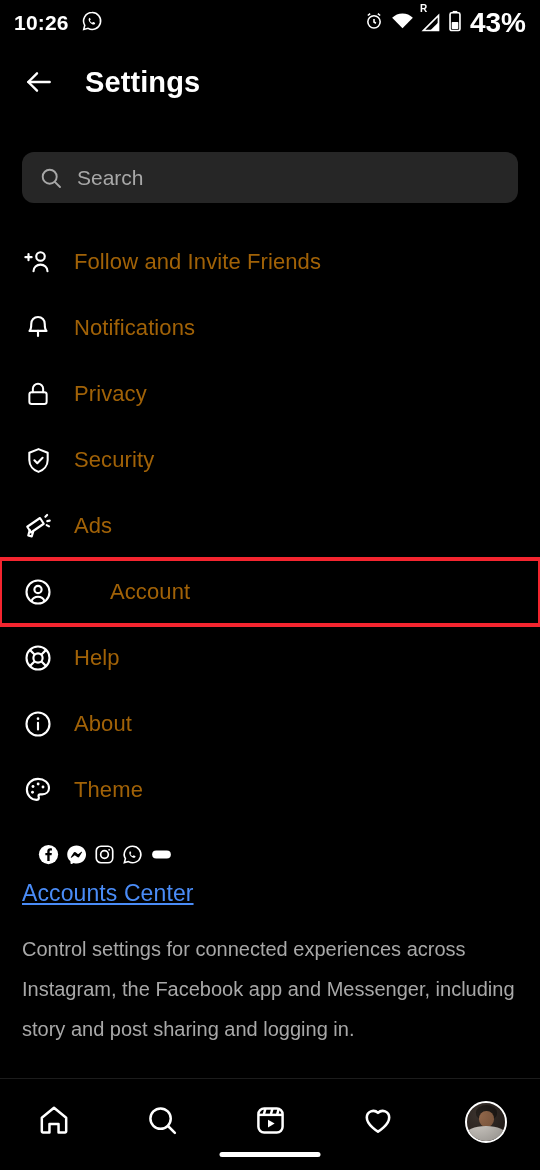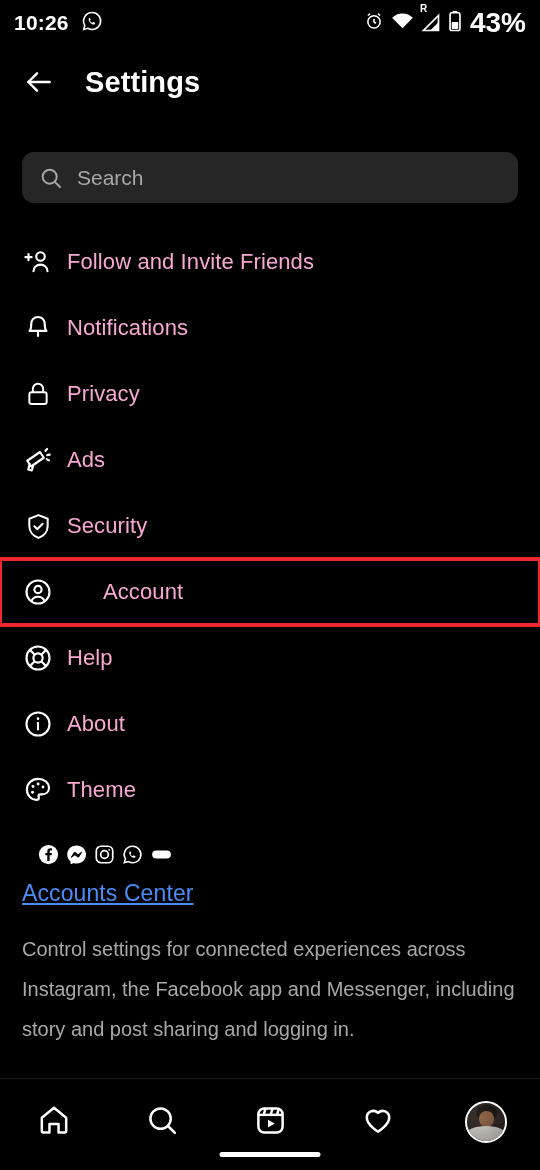--- a/index.html
+++ b/index.html
@@ -144,9 +144,9 @@
     flex: 0 0 32px;
   }
   .menu-label {
-    margin-left: 13px;
+    margin-left: 20px;
     font-size: 22px;
-    color: #f9a8d4;
+    color: #a16207;
     letter-spacing: 0.1px;
   }
   .menu-row.highlighted {

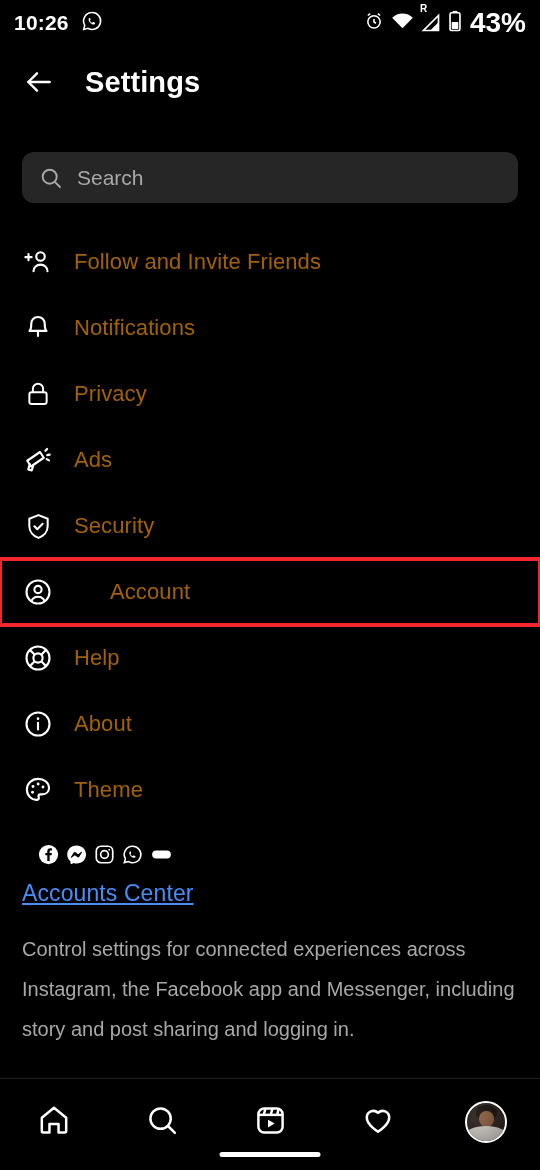--- a/index.html
+++ b/index.html
@@ -370,6 +370,16 @@
 
   <div class="menu-row">
     <span class="menu-icon">
+      <svg width="29" height="29" viewBox="0 0 24 24" fill="none" stroke="#ffffff" stroke-width="1.7" stroke-linecap="round" stroke-linejoin="round">
+        <path d="M12 2.6 4.4 5.6v6c0 4.6 3.2 8.3 7.6 9.8 4.4-1.5 7.6-5.2 7.6-9.8v-6z"></path>
+        <path d="M8.6 11.8 11 14.2l4.4-4.4"></path>
+      </svg>
+    </span>
+    <span class="menu-label">Security</span>
+  </div>
+
+  <div class="menu-row">
+    <span class="menu-icon">
       <svg width="30" height="30" viewBox="0 0 24 24" fill="none" stroke="#ffffff" stroke-width="1.7" stroke-linecap="round" stroke-linejoin="round">
         <path d="M3.4 12.6 13.6 5.6l3 4.6-10.2 7z"></path>
         <path d="M5.4 15.2 4.2 19.6l2.8.7 1.1-3.6"></path>
@@ -377,16 +387,6 @@
       </svg>
     </span>
     <span class="menu-label">Ads</span>
-  </div>
-
-  <div class="menu-row">
-    <span class="menu-icon">
-      <svg width="29" height="29" viewBox="0 0 24 24" fill="none" stroke="#ffffff" stroke-width="1.7" stroke-linecap="round" stroke-linejoin="round">
-        <path d="M12 2.6 4.4 5.6v6c0 4.6 3.2 8.3 7.6 9.8 4.4-1.5 7.6-5.2 7.6-9.8v-6z"></path>
-        <path d="M8.6 11.8 11 14.2l4.4-4.4"></path>
-      </svg>
-    </span>
-    <span class="menu-label">Security</span>
   </div>
 
   <div class="menu-row highlighted">

